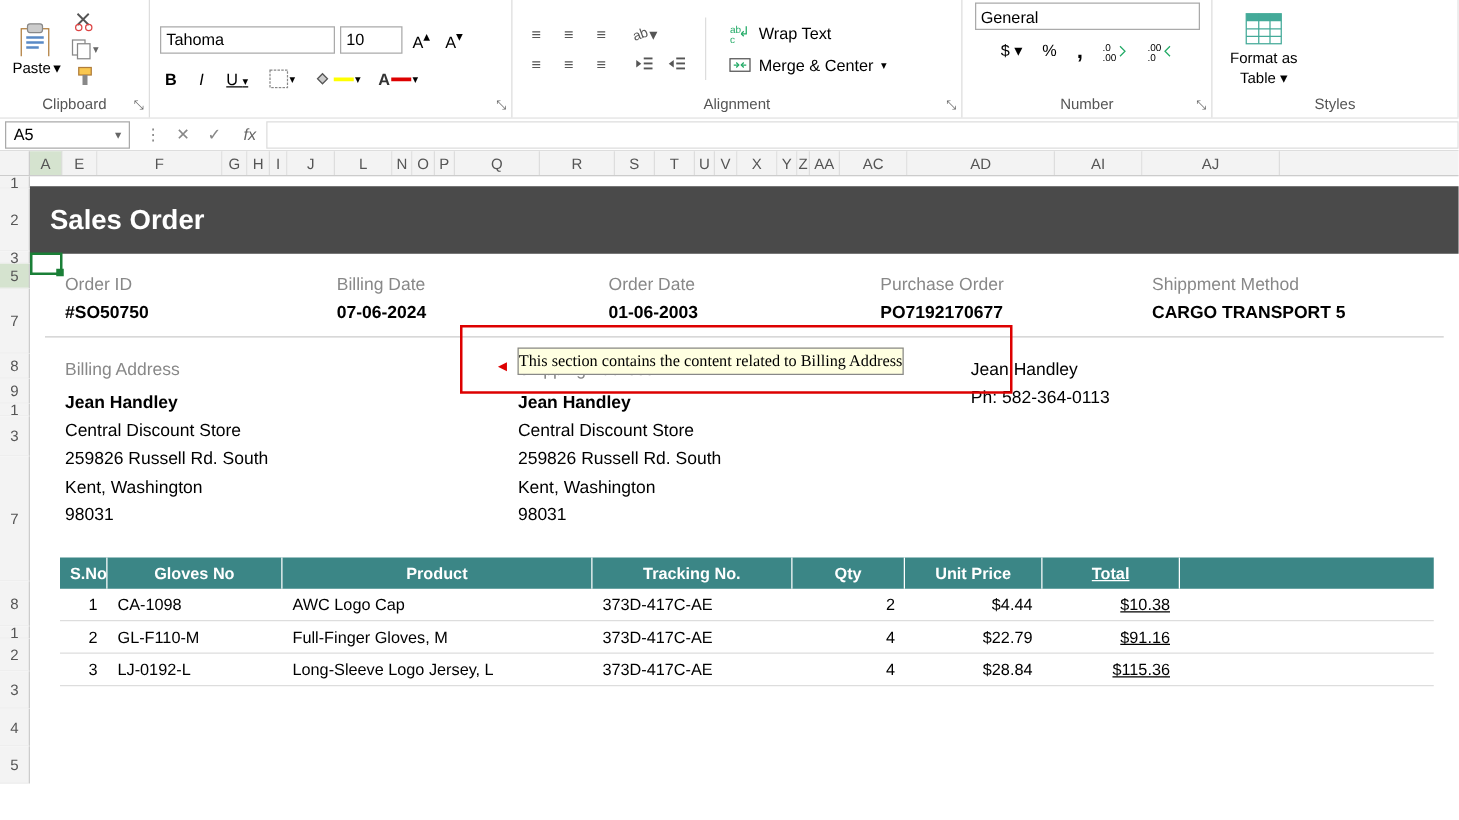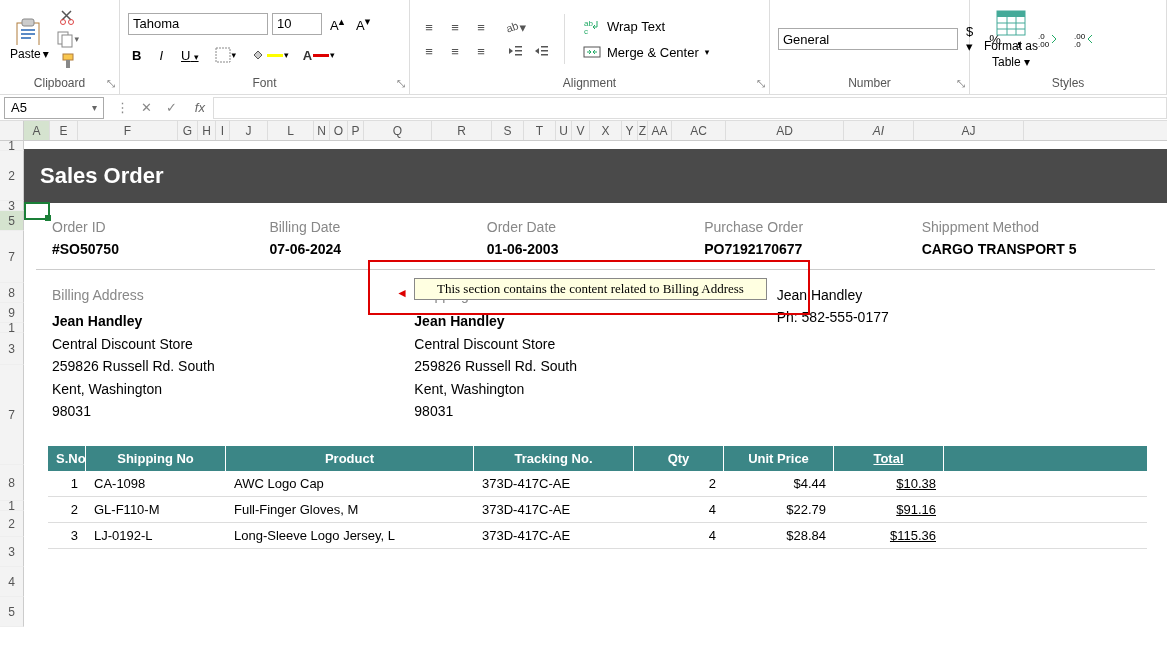--- a/index.html
+++ b/index.html
@@ -40,7 +40,7 @@
 .wrap-btn, .merge-btn { display: flex; align-items: center; gap: 6px; padding: 2px 6px; }
 
 .number-group { width: 200px; }
-.number-content { display: flex; flex-direction: row; gap: 4px; }
+.number-content { display: flex; flex-direction: column; gap: 4px; }
 .num-select { border: 1px solid #aaa; height: 22px; width: 180px; padding: 0 4px; font-size: 13px; }
 .num-row { display: flex; gap: 8px; align-items: center; }
 

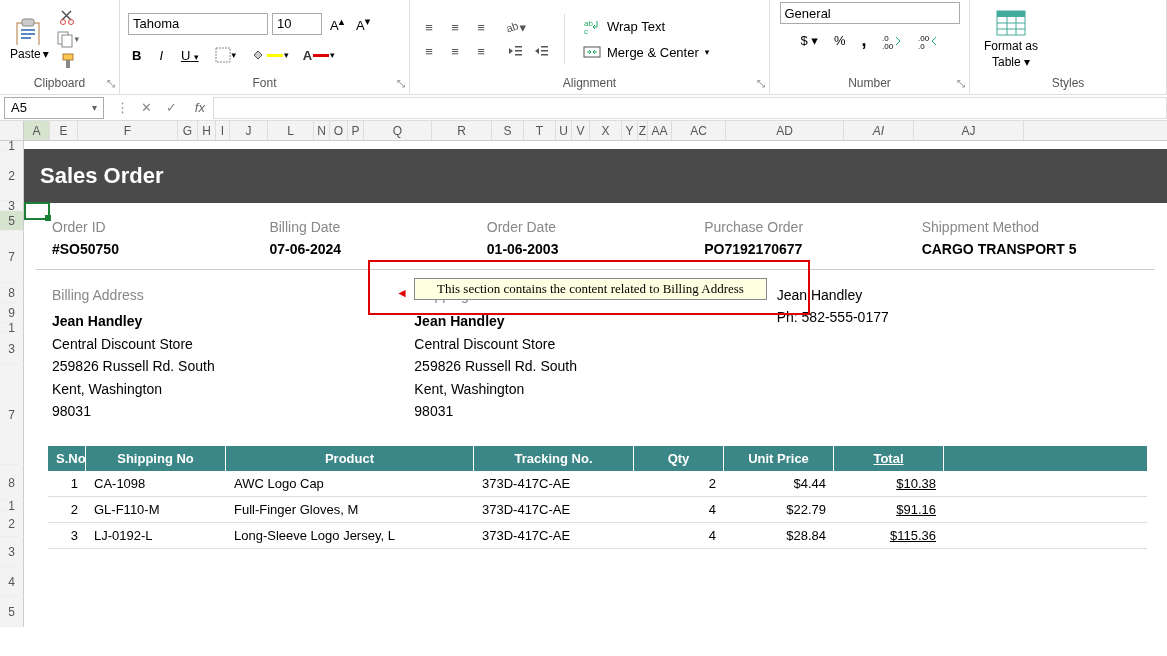--- a/index.html
+++ b/index.html
@@ -184,7 +184,6 @@
           </span>
       </div>
     </div>
-    <div class="ribbon-group-label">Font</div>
     <div class="dialog-launcher">⤡</div>
   </div>
 

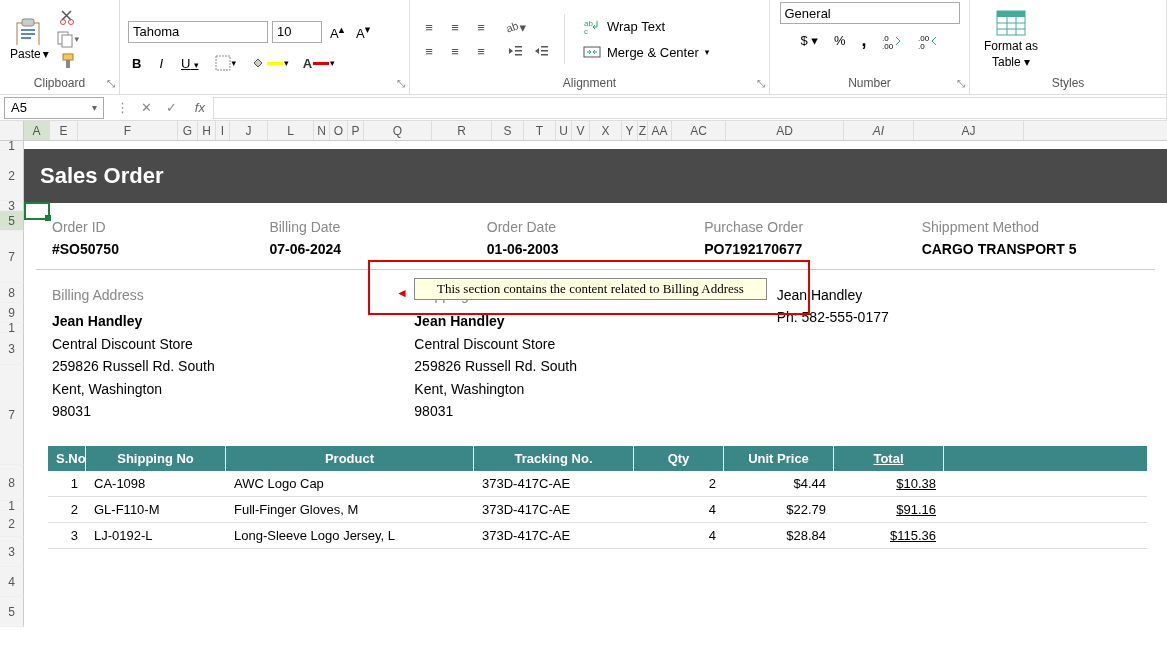--- a/index.html
+++ b/index.html
@@ -338,7 +338,7 @@
       <div class="col-h" style="width: 24px;">AA</div>
       <div class="col-h" style="width: 54px;">AC</div>
       <div class="col-h" style="width: 118px;">AD</div>
-      <div class="col-h" style="width: 70px; font-style: italic;">AI</div>
+      <div class="col-h" style="width: 70px;">AI</div>
       <div class="col-h" style="width: 110px;">AJ</div>
     </div>
 </div>

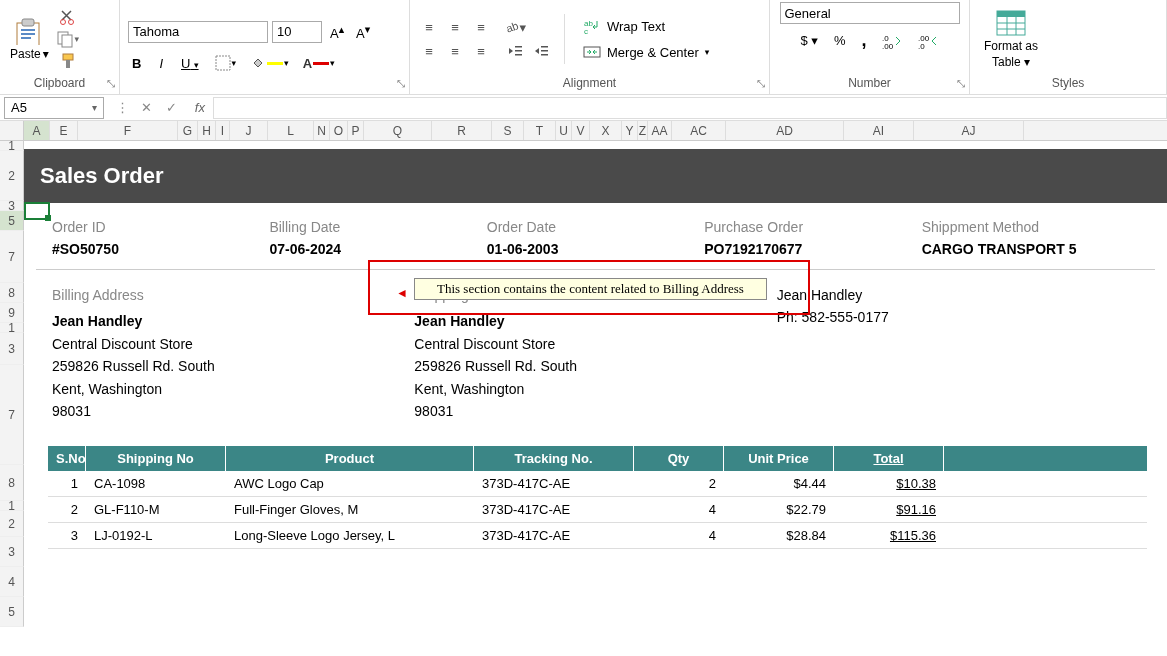--- a/index.html
+++ b/index.html
@@ -85,7 +85,7 @@
 
 .comment-box { position: absolute; left: 332px; top: -10px; border: 2px solid #d00; padding: 0; width: 442px; height: 55px; }
 .comment-indicator { position: absolute; left: 26px; top: 24px; color: #d00; font-size: 12px; }
-.comment-text { position: absolute; left: 44px; top: 16px; background: #ffffe1; border: 1px solid #888; padding: 2px 22px; font-size: 13px; font-family: Tahoma; text-align: right; }
+.comment-text { position: absolute; left: 44px; top: 16px; background: #ffffe1; border: 1px solid #888; padding: 2px 0; font-size: 13px; font-family: Tahoma; text-align: right; }
 
 .line-items { margin: 10px 20px 0 24px; }
 .li-header { display: flex; background: #3b8686; color: #fff; font-weight: 600; }

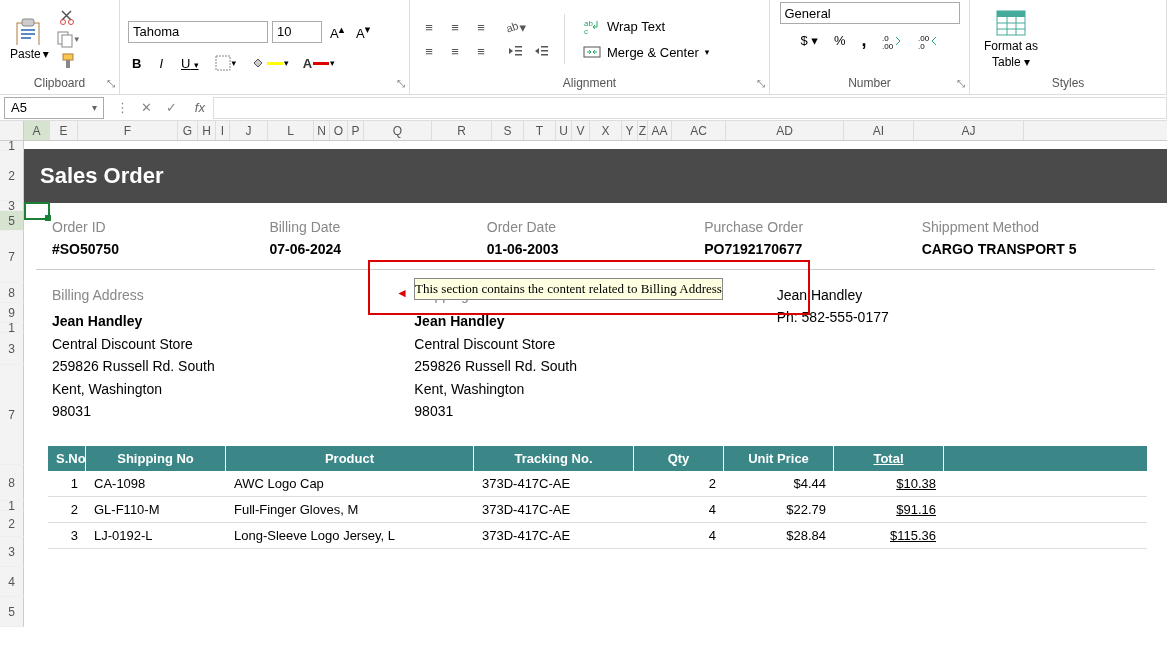--- a/index.html
+++ b/index.html
@@ -409,7 +409,7 @@
       </div>
       <div class="addr-col">
         <div>Jean Handley</div>
-        <div>Ph: 582-555-0177</div>
+        <div>Ph: 582-364-0113</div>
       </div>
 
       <div class="comment-box">

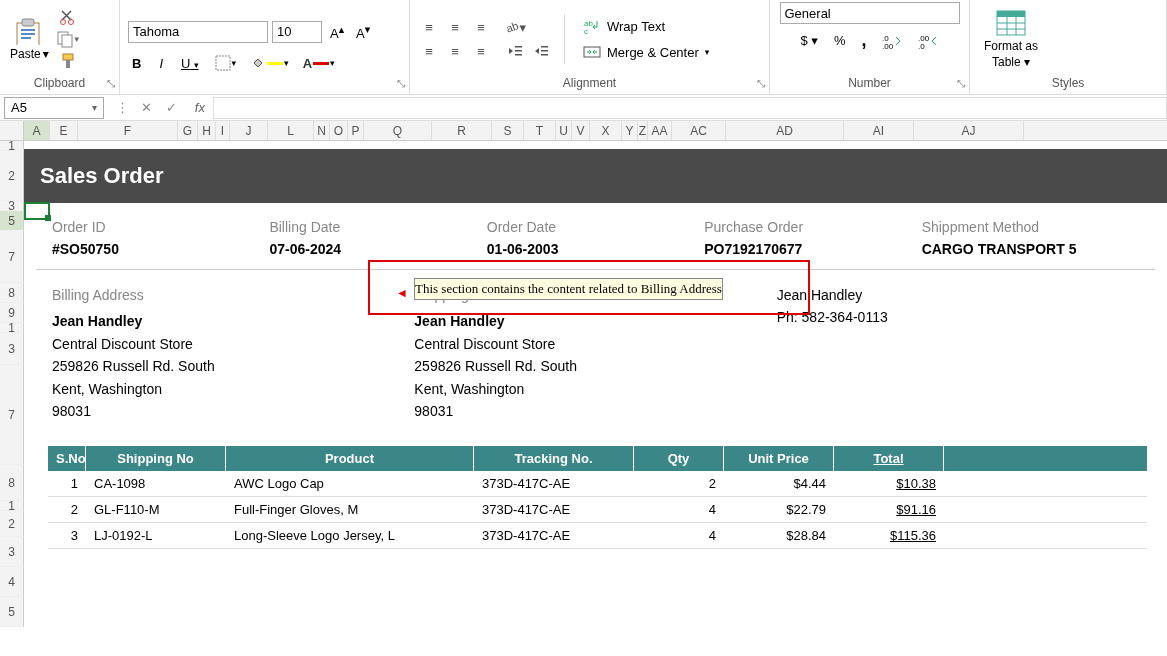--- a/index.html
+++ b/index.html
@@ -421,7 +421,7 @@
     <div class="line-items">
       <div class="li-header">
         <div class="lic sno">S.No</div>
-        <div class="lic pno">Shipping No</div>
+        <div class="lic pno">Gloves No</div>
         <div class="lic prd">Product</div>
         <div class="lic trk">Tracking No.</div>
         <div class="lic qty">Qty</div>

